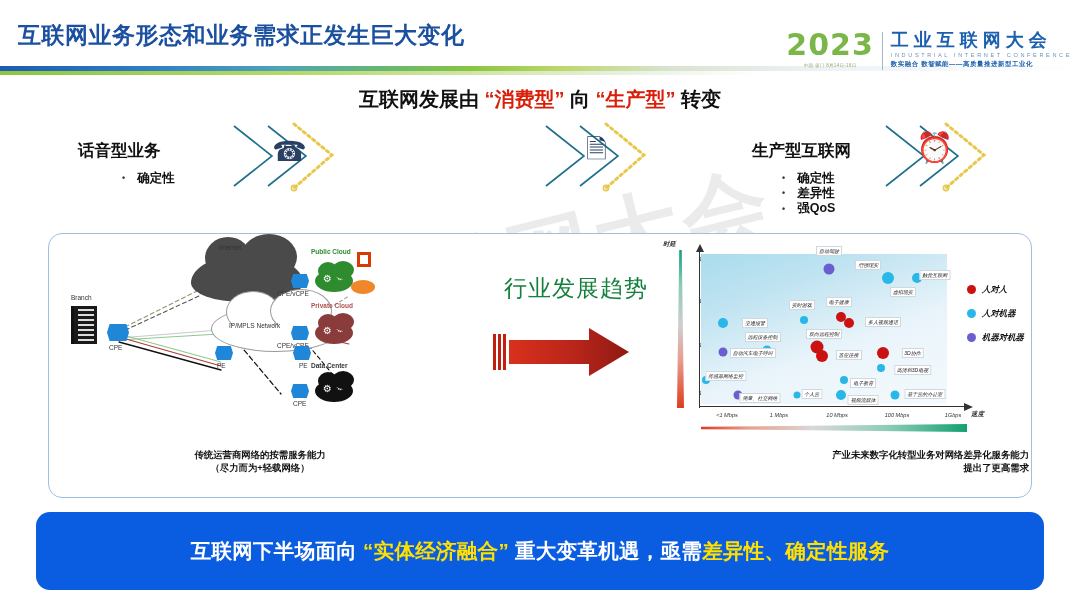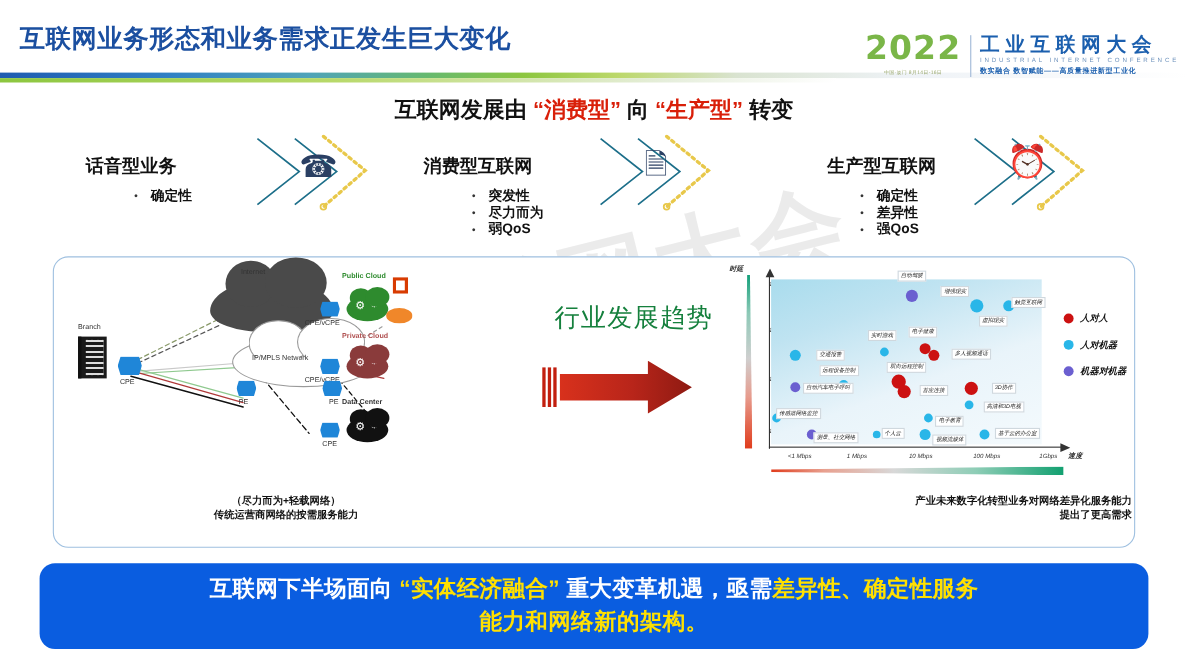--- a/index.html
+++ b/index.html
@@ -215,7 +215,7 @@
 
     <div class="logo">
       <div class="logo-year-wrap">
-        <div class="logo-year">2022</div>
+        <div class="logo-year">2023</div>
         <div class="logo-year-sub">中国·厦门  8月14日-16日</div>
       </div>
       <div class="logo-div"></div>

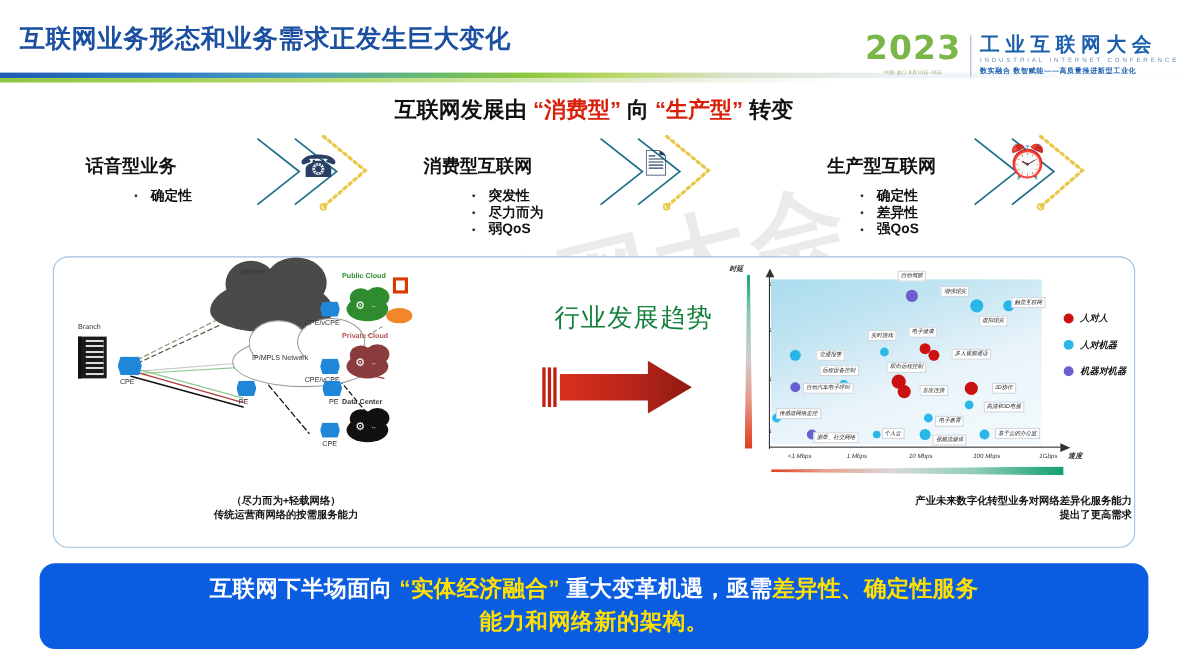--- a/index.html
+++ b/index.html
@@ -247,14 +247,6 @@
     <div class="chev-icon">☎</div>
   </div>
 
-  <div class="stage" style="left:385px; top:140px;">
-    <div class="stage-title">消费型互联网</div>
-    <ul class="bullets" style="margin-left:44px;">
-      <li>突发性</li>
-      <li>尽力而为</li>
-      <li>弱QoS</li>
-    </ul>
-  </div>
   <div class="chevron" style="left:540px; top:122px;">
     <svg width="112" height="70" viewBox="0 0 112 70">
       <path d="M6 4 L44 34 L6 64" fill="none" stroke="#1d6f8a" stroke-width="1.6"></path>

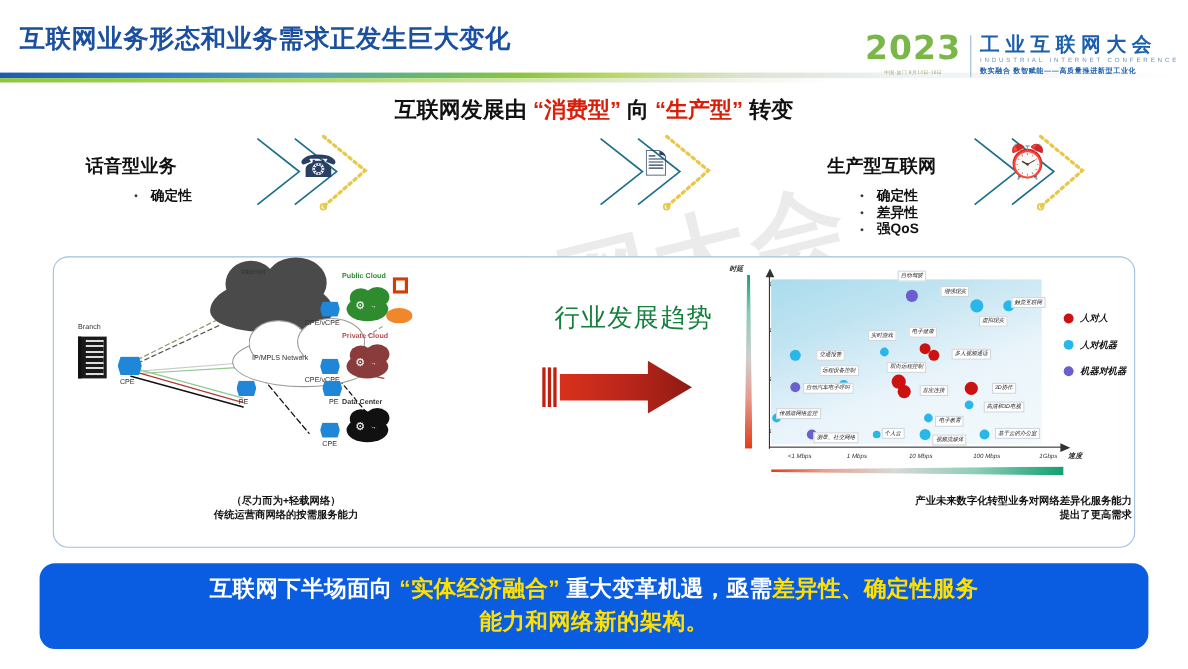--- a/index.html
+++ b/index.html
@@ -352,8 +352,8 @@
     </div>
 
     <div class="net-caption">
+      <div>传统运营商网络的按需服务能力</div>
       <div>（尽力而为+轻载网络）</div>
-      <div>传统运营商网络的按需服务能力</div>
     </div>
 
     <div class="trend-label">行业发展趋势</div>

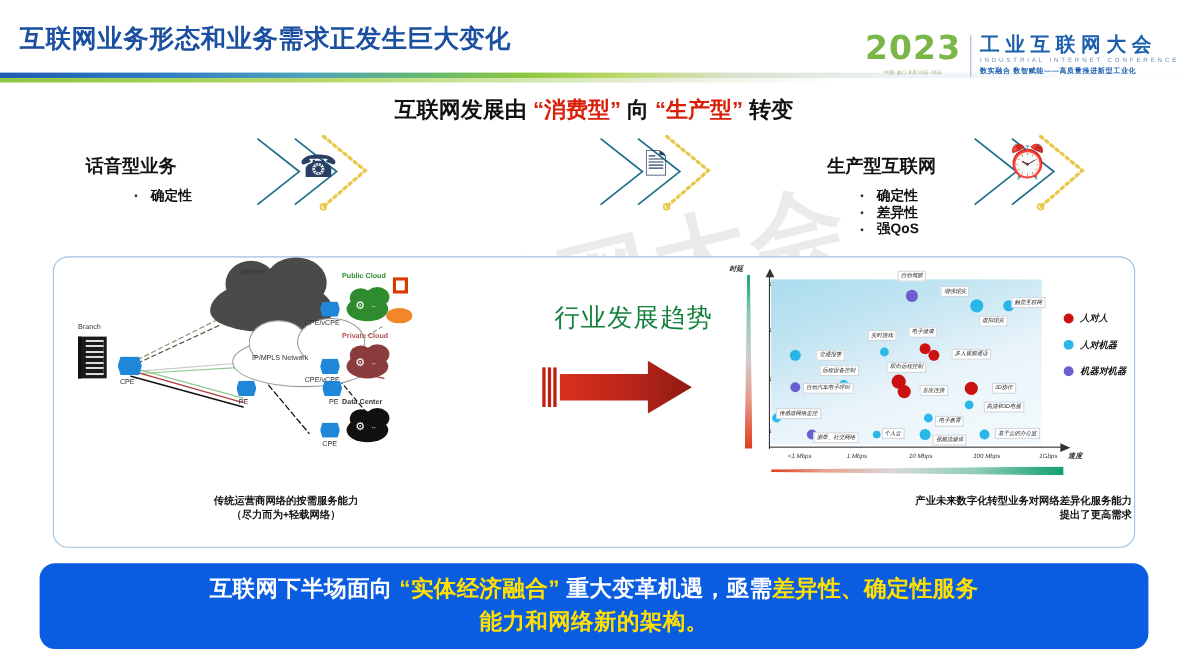--- a/index.html
+++ b/index.html
@@ -469,7 +469,7 @@
 
   <div class="banner">
     <div class="banner-text">
-      <span>互联网下半场面向 </span><span class="y">“实体经济融合”</span><span> 重大变革机遇，亟需</span><span class="y">差异性、确定性服务</span><br><span class="y">能力和网络新的架构。</span>
+      <span>互联网下半场面向 </span><span class="y">“实体经济融合”</span><span> 重大变革机遇，亟需</span><span class="y">差异性、确定性服务</span><br>
     </div>
   </div>
 

